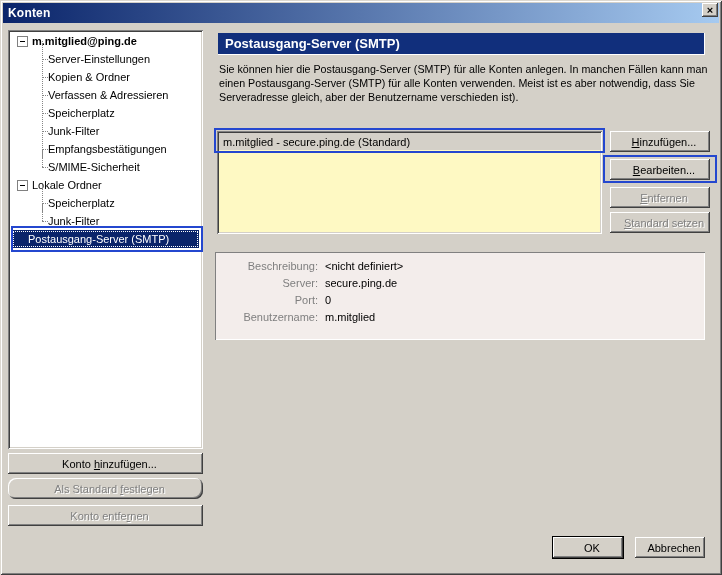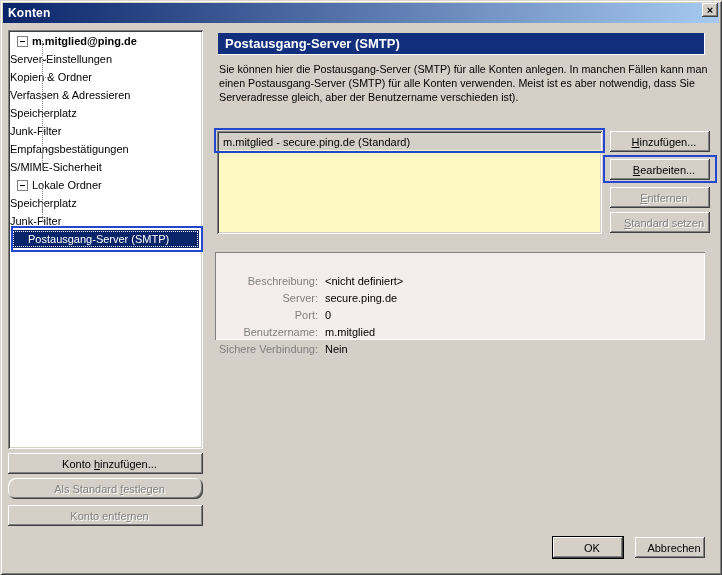--- a/index.html
+++ b/index.html
@@ -46,7 +46,7 @@
     position:relative; flex:0 0 auto;
   }
   .minusbox::after { content:""; position:absolute; left:2px; right:2px; top:4px; height:1px; background:#000; }
-  .trow.child { }
+  .trow.child { padding-left:38px; }
   .trow.child::before {
     content:""; position:absolute; left:32px; top:-9px; bottom:0;
     border-left:1px dotted #868686;

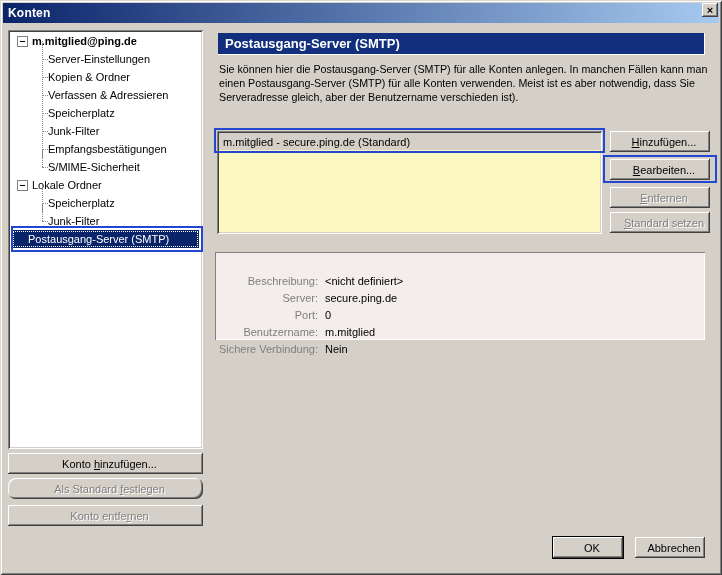--- a/index.html
+++ b/index.html
@@ -95,7 +95,7 @@
     position:absolute; left:215px; top:252px; width:490px; height:88px;
     background:var(--details-bg,#f3edeb);
     box-shadow: inset 1px 1px 0 #808080, inset -1px -1px 0 #ffffff;
-    padding-top:20px;
+    padding-top:5px;
   }
   .drow { height:17px; display:flex; align-items:center; }
   .dlabel { width:103px; text-align:right; color:#7f7f7f; flex:0 0 auto; }

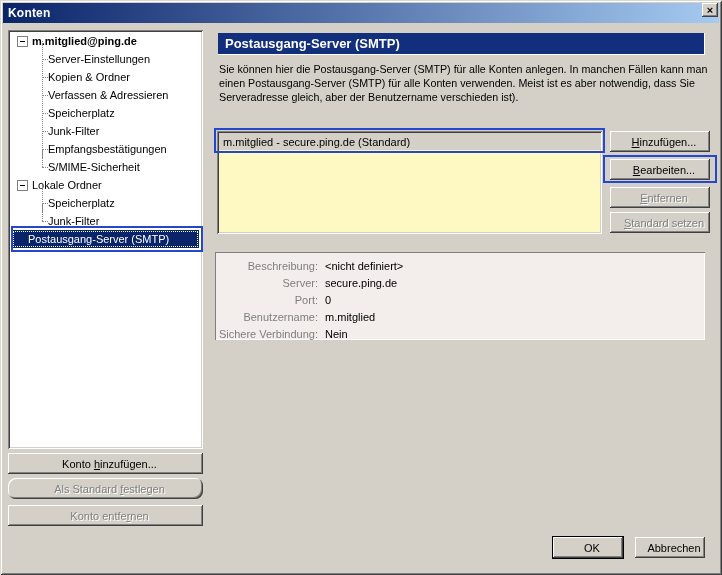--- a/index.html
+++ b/index.html
@@ -220,10 +220,6 @@
       <span class="dlabel">Benutzername:</span>
       <span class="dvalue">m.mitglied</span>
     </div>
-    <div class="drow">
-      <span class="dlabel">Sichere Verbindung:</span>
-      <span class="dvalue">Nein</span>
-    </div>
   </div>
 
   <div class="annotation" id="ann-list"></div>

